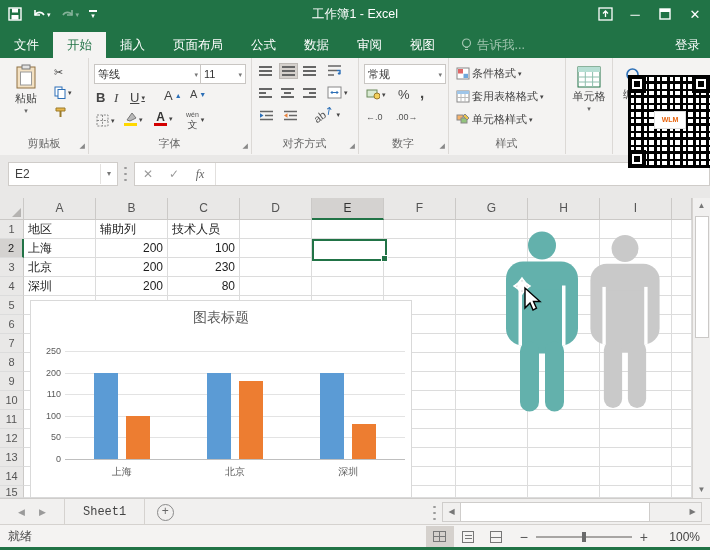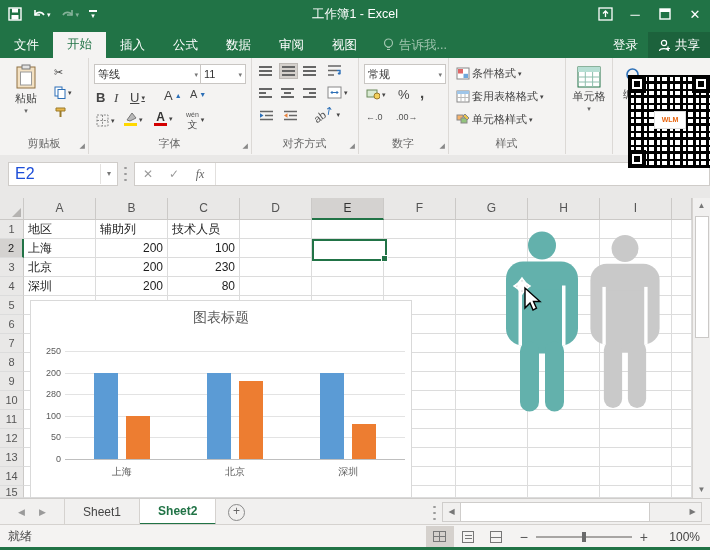--- a/index.html
+++ b/index.html
@@ -19,7 +19,7 @@
   
   .tabrow{position:absolute;left:0;top:28px;width:710px;height:30px;background:#217346;display:flex;align-items:flex-end;}
   .rtab{height:26px;line-height:26px;padding:0 14px;color:#fff;font-size:12.5px;white-space:nowrap;}
-  .rtab.active{background:#f4f3f2;color:#217346;font-family:Liberation Mono, monospace;}
+  .rtab.active{background:#f4f3f2;color:#217346;}
   .tellme{display:flex;align-items:center;gap:5px;color:#9fc4ae;font-size:12.5px;padding:0 12px;height:26px;}
   .tabspacer{flex:1}
   .signin{color:#fff;font-size:12.5px;padding:0 10px;height:26px;line-height:26px;}

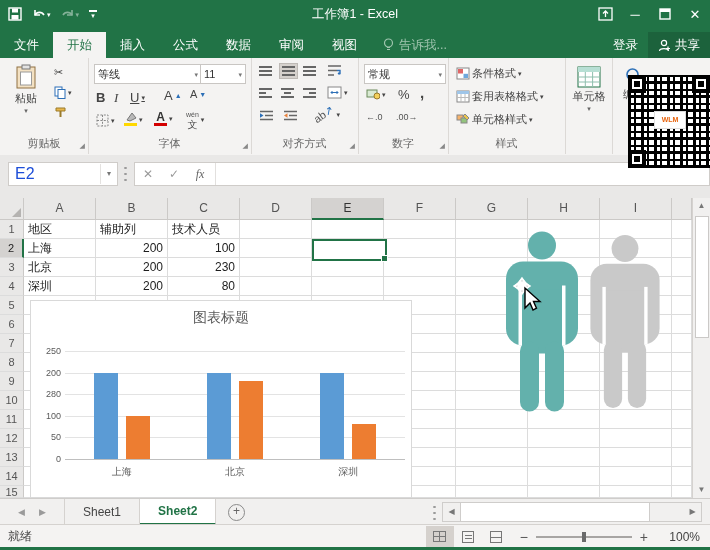--- a/index.html
+++ b/index.html
@@ -194,6 +194,7 @@
     <span class="rtab">文件</span>
     <span class="rtab active">开始</span>
     <span class="rtab">插入</span>
+    <span class="rtab">页面布局</span>
     <span class="rtab">公式</span>
     <span class="rtab">数据</span>
     <span class="rtab">审阅</span>

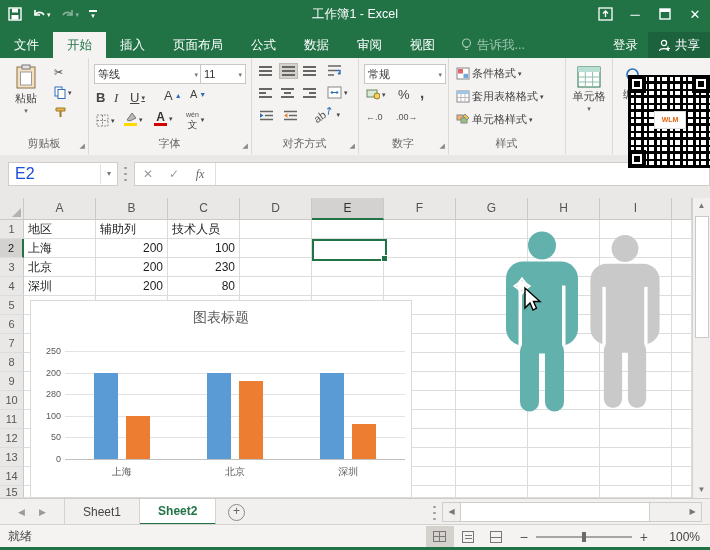--- a/index.html
+++ b/index.html
@@ -208,14 +208,6 @@
     </span>
     <span class="tabspacer"></span>
     <span class="signin">登录</span>
-    <span class="share">
-      <svg width="13" height="13" viewBox="0 0 13 13">
-          <circle cx="6" cy="4" r="2.6" fill="none" stroke="#fff" stroke-width="1.2"></circle>
-          <path d="M1.5 12 C1.5 8.8, 10.5 8.8, 10.5 12" fill="none" stroke="#fff" stroke-width="1.2"></path>
-          <path d="M10 7.5 v4 M8 9.5 h4" stroke="#fff" stroke-width="1.2"></path>
-        </svg>
-      <span>共享</span>
-    </span>
   </div>
 
   <div class="ribbon">

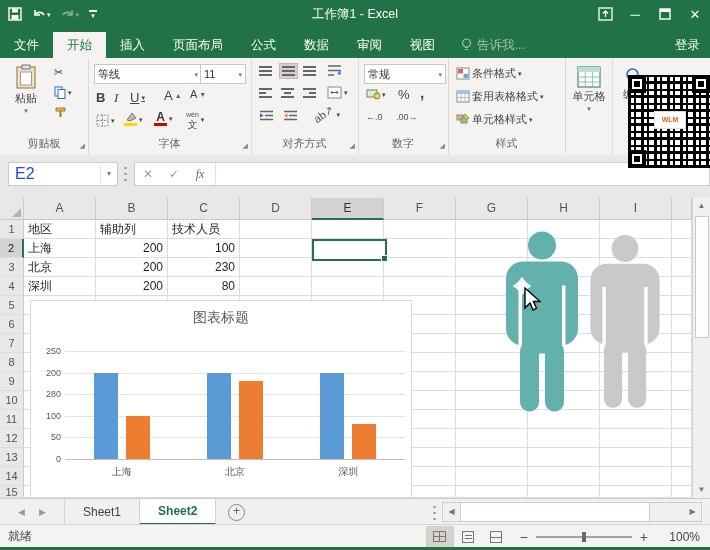--- a/index.html
+++ b/index.html
@@ -63,7 +63,7 @@
   
   .fbar{position:absolute;left:0;top:155px;width:710px;height:43px;background:#e9e8e7;border-bottom:1px solid #cfcdcb;}
   .namebox{position:absolute;left:8px;top:7px;width:108px;height:22px;background:#fff;border:1px solid #cfccc9;display:flex;align-items:center;}
-  .namebox .nb{flex:1;padding-left:6px;font-size:16px;color:#1d4ed8;}
+  .namebox .nb{flex:1;padding-left:6px;font-size:12px;color:#404040;}
   .namebox .caret{width:16px;text-align:center;color:#777;border-left:1px solid #e4e2e0;line-height:20px;font-size:8px;}
   .dots3{position:absolute;left:124px;top:10px;width:3px;height:16px;background:radial-gradient(circle,#9a9a9a 1px,transparent 1.4px) 0 0/3px 6px;}
   .fxbar{position:absolute;left:134px;top:7px;right:0;height:22px;background:#fff;border:1px solid #cfccc9;display:flex;align-items:center;}

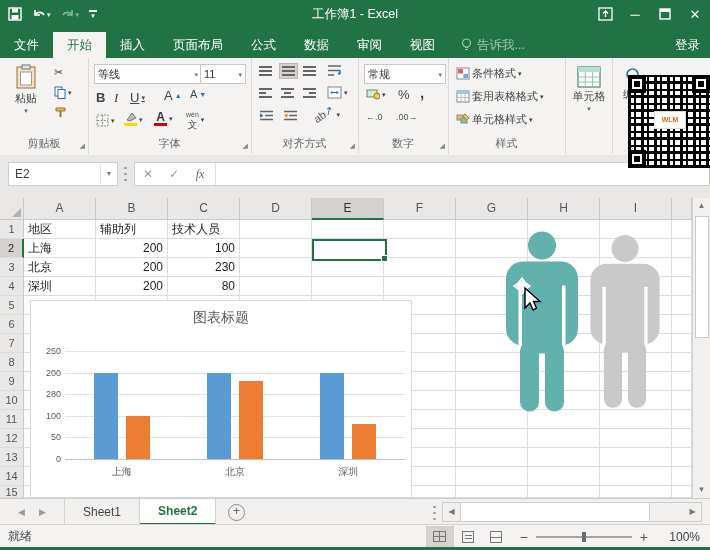--- a/index.html
+++ b/index.html
@@ -664,7 +664,7 @@
           <div class="gline" style="top:136.4px"></div>
           <div class="tick" style="left:2px;top:109.8px">100</div>
           <div class="gline" style="top:114.8px"></div>
-          <div class="tick" style="left:2px;top:88.2px">280</div>
+          <div class="tick" style="left:2px;top:88.2px">110</div>
           <div class="gline" style="top:93.2px"></div>
           <div class="tick" style="left:2px;top:66.6px">200</div>
           <div class="gline" style="top:71.6px"></div>

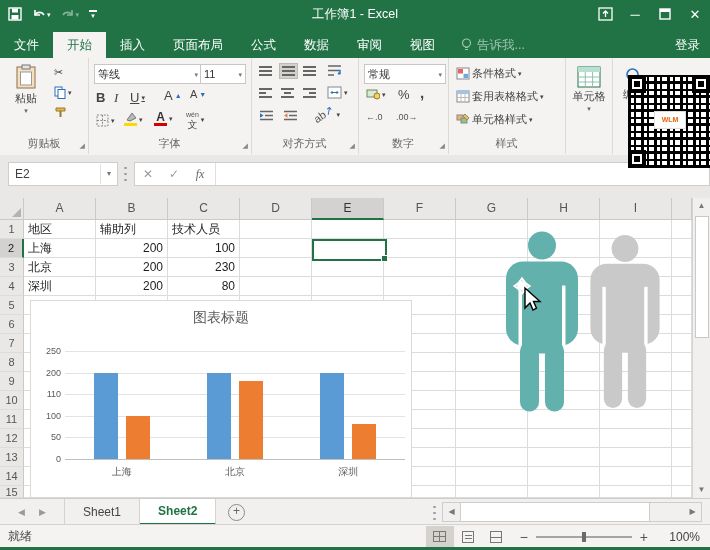--- a/index.html
+++ b/index.html
@@ -109,7 +109,7 @@
   
   .sheetbar{position:absolute;left:0;top:498px;width:710px;height:26px;background:#f1f0ef;border-top:1px solid #cfcdcb;display:flex;align-items:stretch;font-size:12px;color:#555;}
   .snav{width:64px;display:flex;align-items:center;justify-content:center;gap:14px;color:#9a9a9a;font-size:9px;}
-  .stab{padding:0 18px;display:flex;align-items:center;border-right:1px solid #d5d2cf;color:#444;}
+  .stab{padding:0 18px;display:flex;align-items:center;border-right:1px solid #d5d2cf;color:#444;font-family:Liberation Mono, monospace;}
   .stab.first{border-left:1px solid #d5d2cf;}
   .stab.active{background:#fff;color:#217346;font-weight:bold;border-bottom:2px solid #217346;}
   .addsheet{width:40px;display:flex;align-items:center;justify-content:center;}

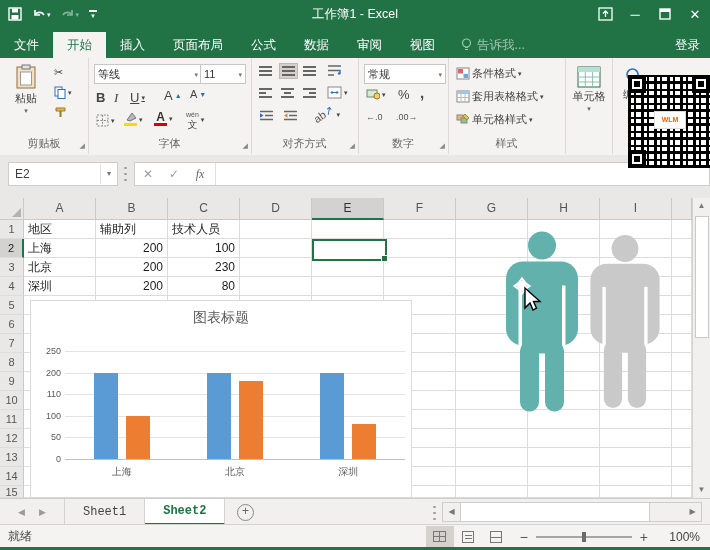--- a/index.html
+++ b/index.html
@@ -739,7 +739,6 @@
       <span>▶</span>
     </span>
     <span class="stab first">Sheet1</span>
-    <span class="stab active">Sheet2</span>
     <span class="addsheet">
         <span>+</span>
       </span>

